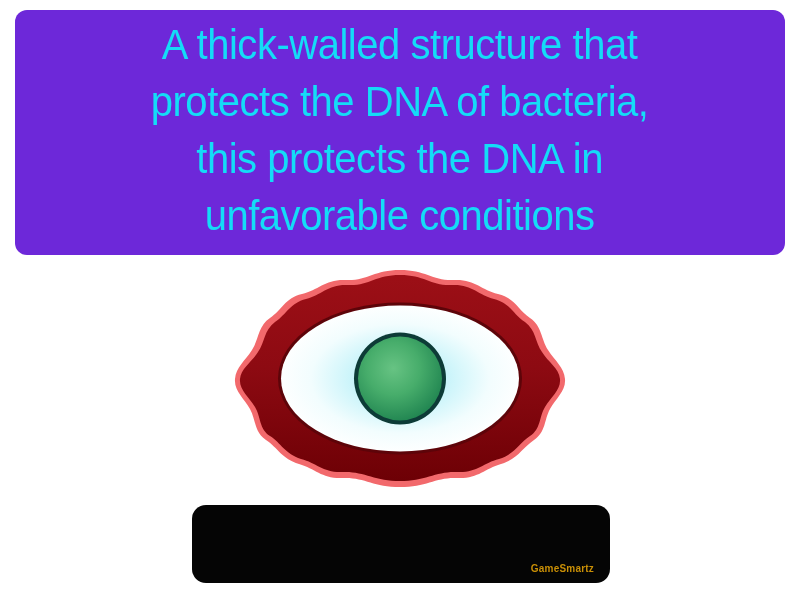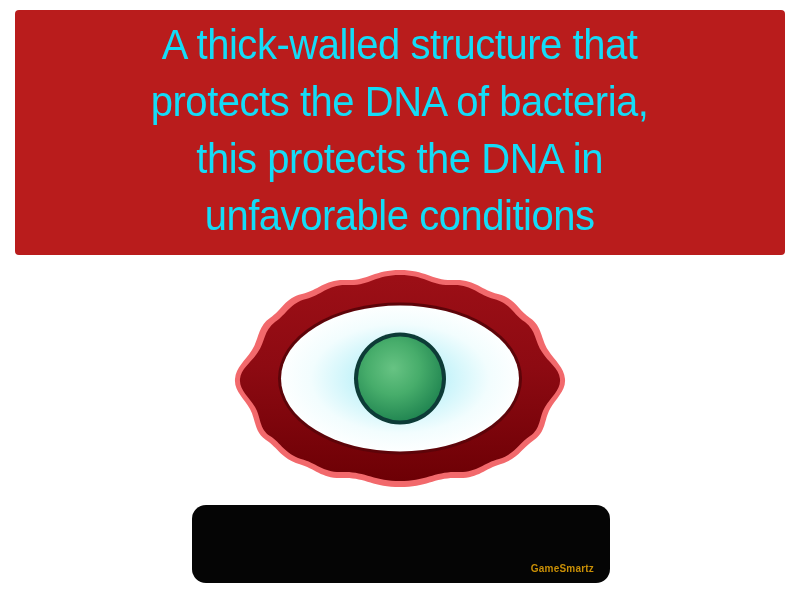--- a/index.html
+++ b/index.html
@@ -22,8 +22,8 @@
     top: 10px;
     width: 770px;
     height: 245px;
-    background: #b91c1c;
-    border-radius: 4px;
+    background: #6d28d9;
+    border-radius: 12px;
     display: flex;
     align-items: center;
     justify-content: center;

